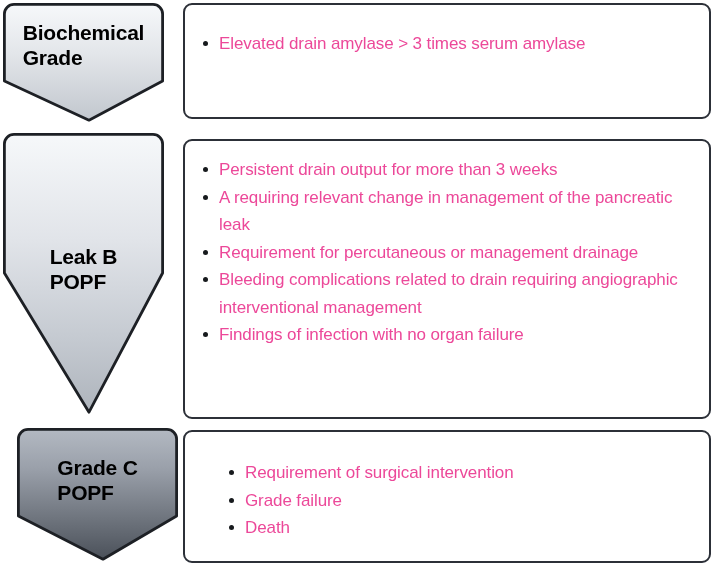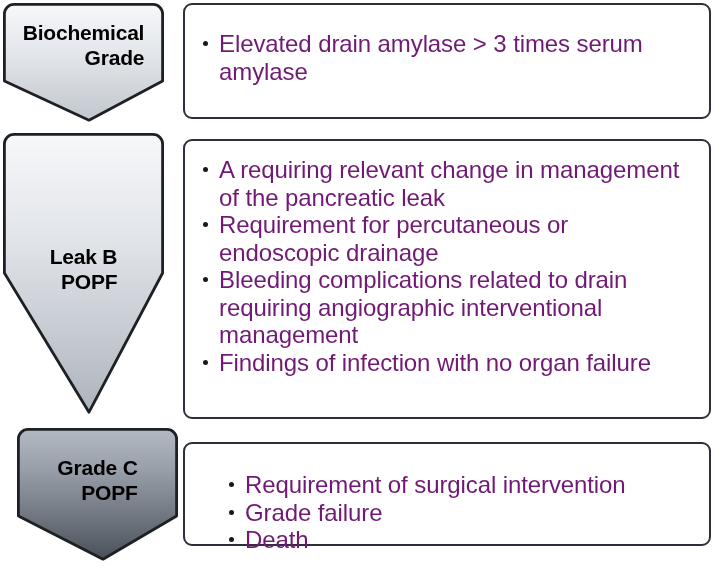--- a/index.html
+++ b/index.html
@@ -36,7 +36,7 @@
     font-size:21px;
     font-weight:bold;
     color:#000;
-    text-align:right;
+    text-align:left;
     line-height:1.18;
     letter-spacing:-0.2px;
     pointer-events:none;

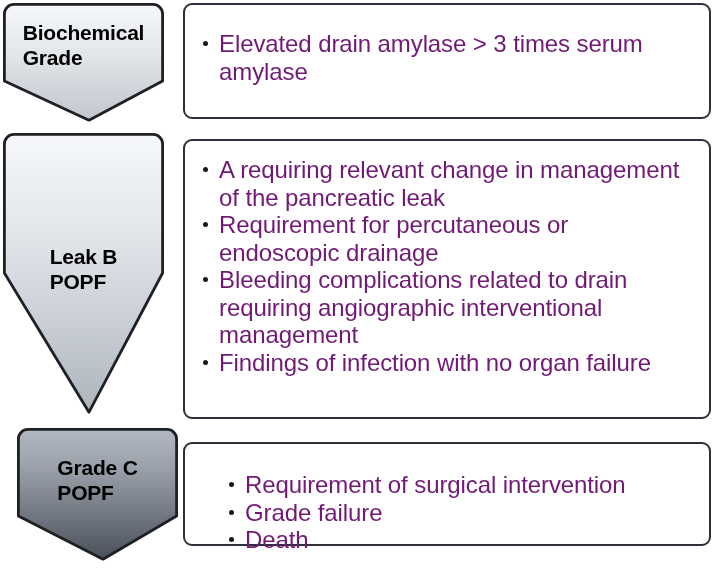--- a/index.html
+++ b/index.html
@@ -78,9 +78,9 @@
   ul.bullets li{
     position:relative;
     padding-left:20px;
-    font-size:24px;
+    font-size:17px;
     line-height:27.5px;
-    color:#701a75;
+    color:#ec4899;
     margin:0 0 0 0;
     letter-spacing:-0.1px;
   }

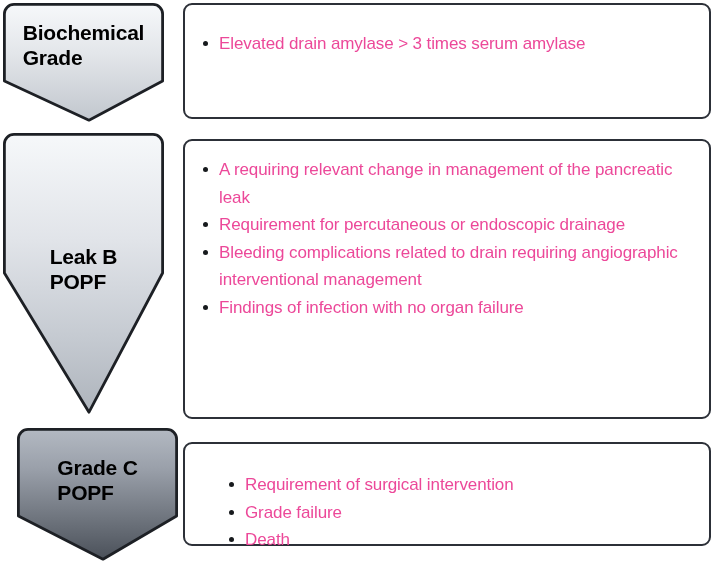--- a/index.html
+++ b/index.html
@@ -153,6 +153,7 @@
 
     <div class="panel" id="panel-1">
       <ul class="bullets">
+        <li>Persistent drain output for more than 3 weeks</li>
         <li>A requiring relevant change in management of the pancreatic leak</li>
         <li>Requirement for percutaneous or endoscopic drainage</li>
         <li>Bleeding complications related to drain requiring angiographic interventional management</li>

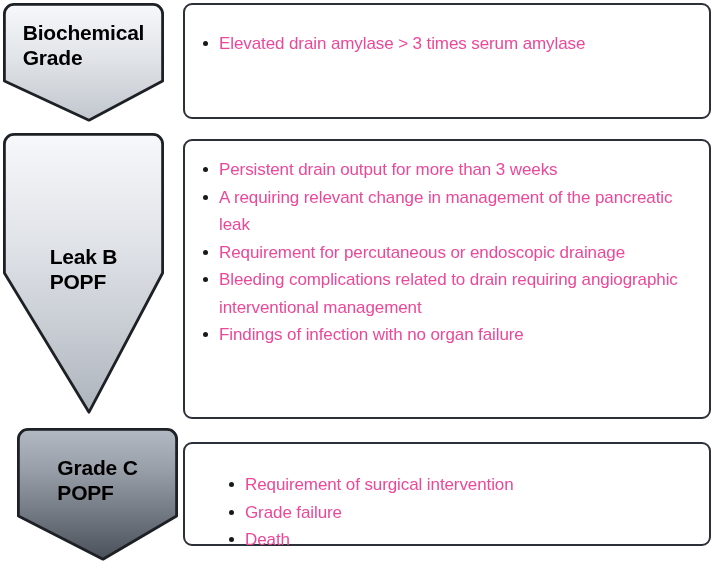--- a/index.html
+++ b/index.html
@@ -155,7 +155,7 @@
       <ul class="bullets">
         <li>Persistent drain output for more than 3 weeks</li>
         <li>A requiring relevant change in management of the pancreatic leak</li>
-        <li>Requirement for percutaneous or endoscopic drainage</li>
+        <li>Requirement for percutaneous or management drainage</li>
         <li>Bleeding complications related to drain requiring angiographic interventional management</li>
         <li>Findings of infection with no organ failure</li>
       </ul>

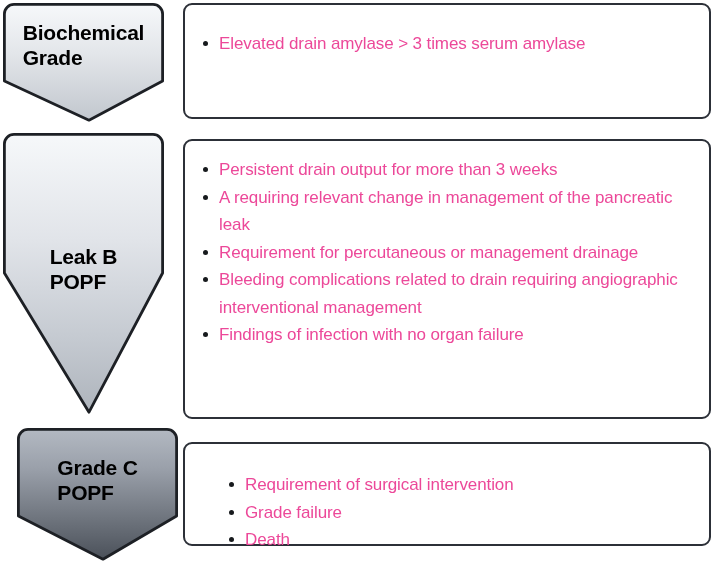--- a/index.html
+++ b/index.html
@@ -69,7 +69,7 @@
   }
   #panel-0{top:3px;height:116px;}
   #panel-1{top:9px;height:280px;}
-  #panel-2{top:17px;height:104px;padding-left:40px;}
+  #panel-2{top:5px;height:133px;padding-left:40px;}
 
   ul.bullets{
     list-style:none;

